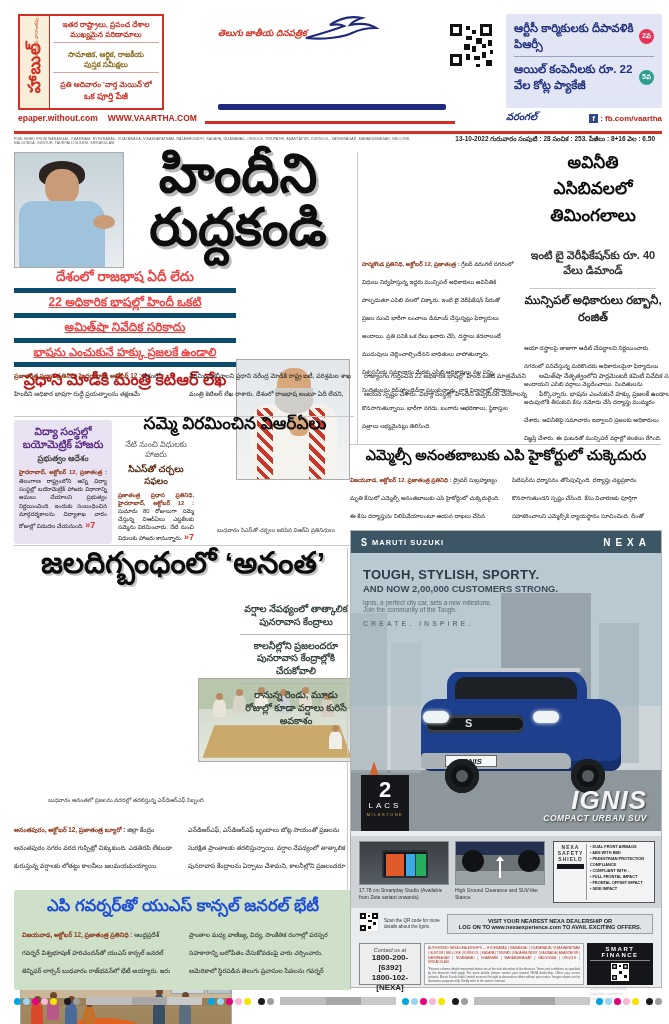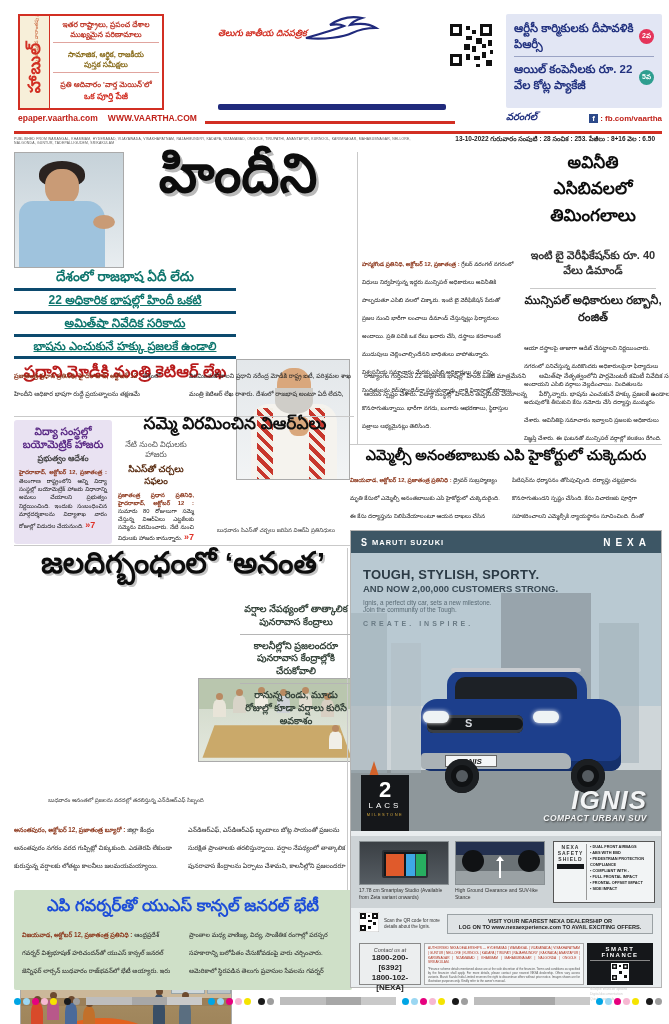--- a/index.html
+++ b/index.html
@@ -264,7 +264,7 @@
     </div>
   </div>
   <div class="abs promo-links">
-    <span class="promo-link">epaper.vaartha.com</span>
+    <span class="promo-link">epaper.without.com</span>
     <span class="promo-link">WWW.VAARTHA.COM</span>
   </div>
 

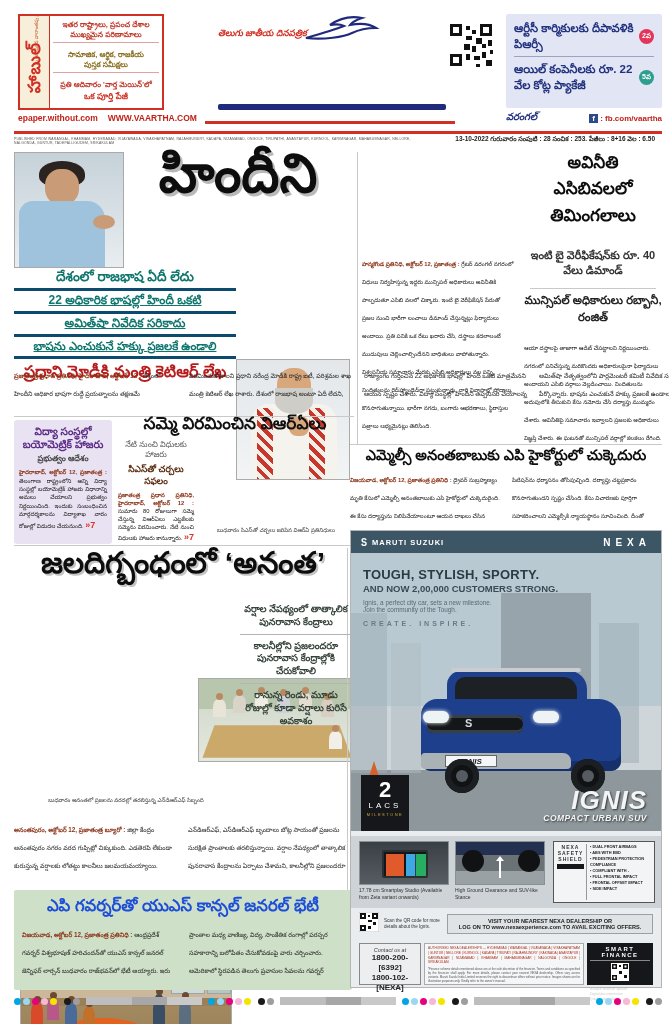--- a/index.html
+++ b/index.html
@@ -337,6 +337,7 @@
 
   <div class="abs main-headline">
     <span class="l1">హిందీని</span>
+    <span class="l2">రుద్దకండి</span>
   </div>
 
   <div class="abs photo modi-photo">

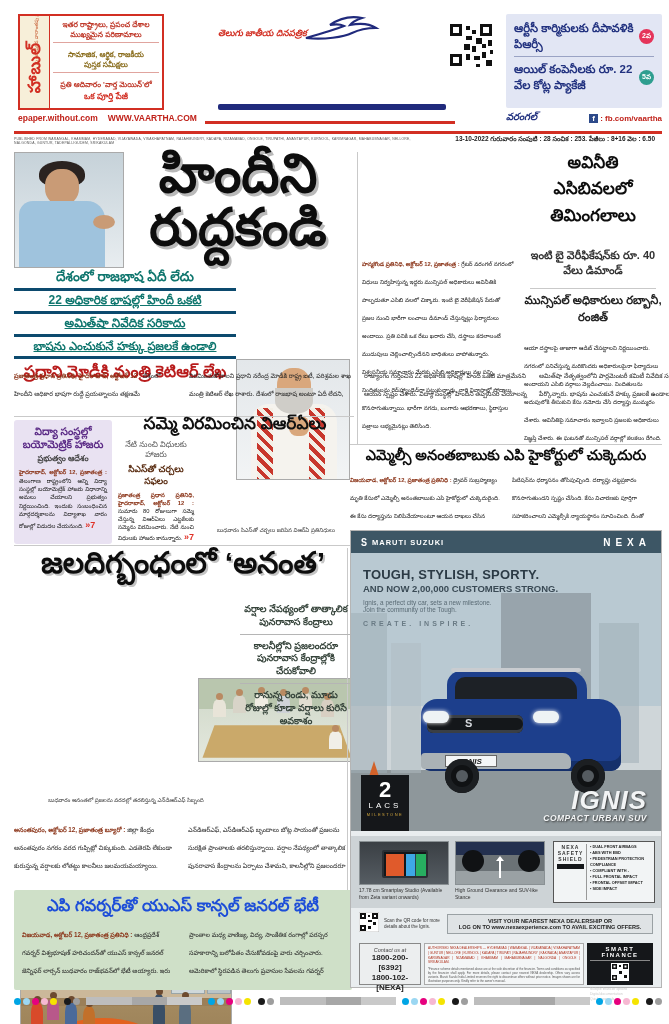--- a/index.html
+++ b/index.html
@@ -87,7 +87,7 @@
   .modi-fist { position:absolute; left:52px; top:56px; width:20px; height:20px; background:#d9a77c; border-radius:40%; }
 
   .subheads { left:14px; top:266px; width:222px; text-align:center; }
-  .subhead { font-weight:bold; color:#0f766e; padding:2.5px 0; border-bottom:3px solid #0c4a6e; line-height:1.25; }
+  .subhead { font-weight:bold; color:#ef4444; padding:2.5px 0; border-bottom:5px solid #0c4a6e; line-height:1.25; }
   .subhead:last-child { border-bottom:none; }
   .sh0 { font-size:13.5px; }
   .sh1, .sh2 { font-size:12px;text-decoration:underline; }

